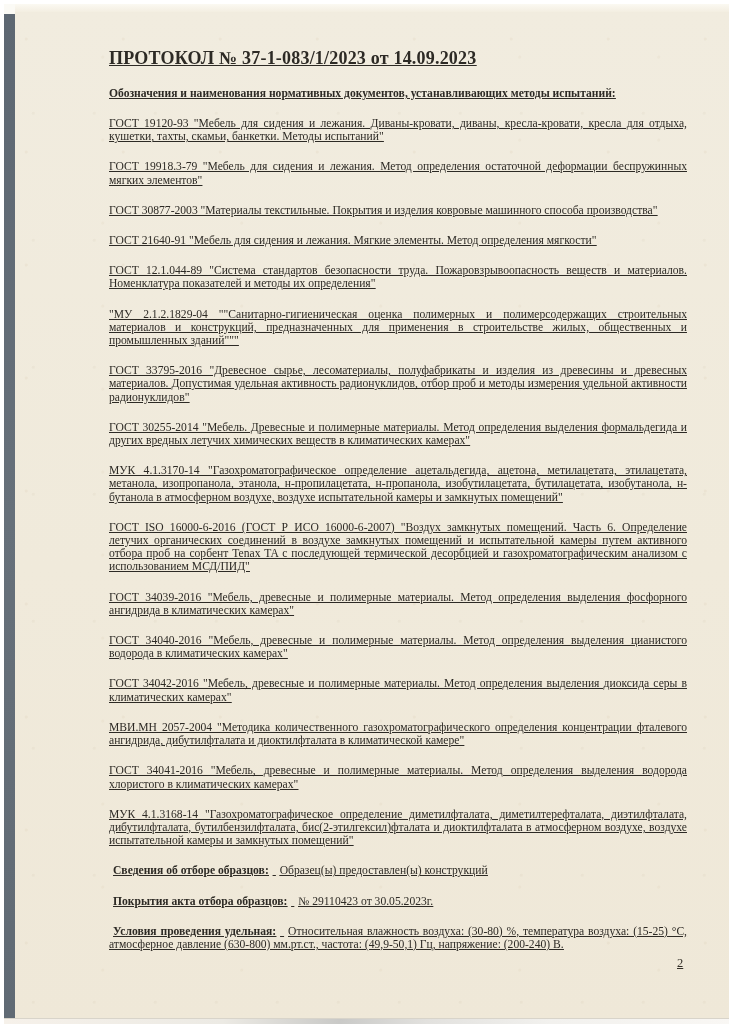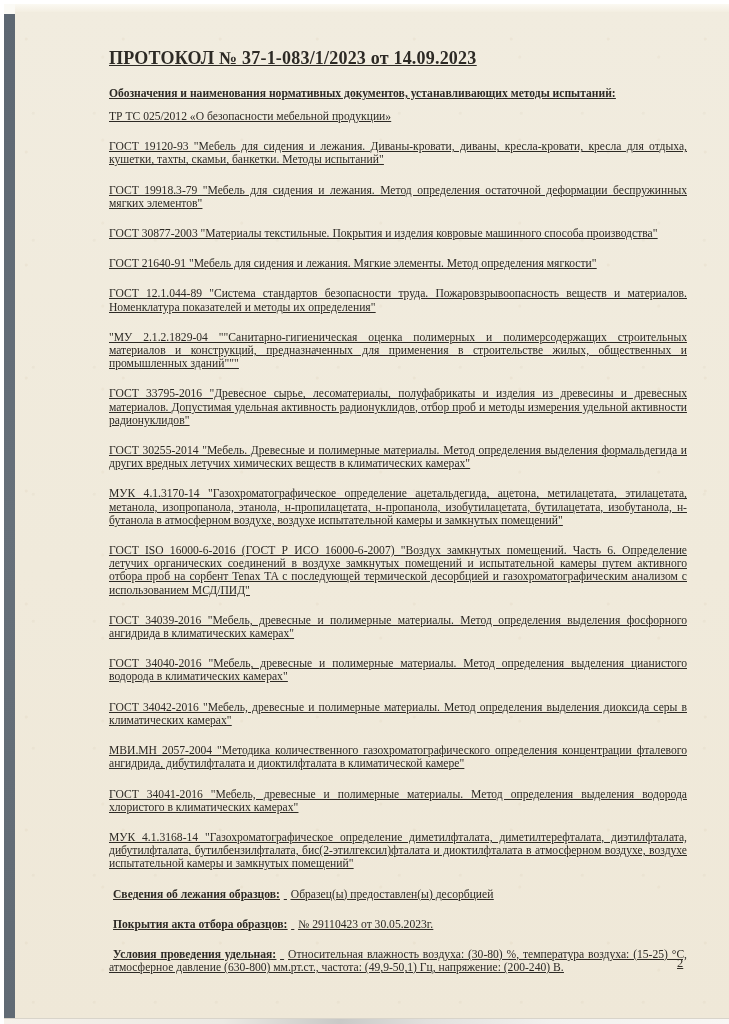--- a/index.html
+++ b/index.html
@@ -54,7 +54,7 @@
   .subtitle {
     font-size: 11.6px;
     font-weight: bold;
-    margin-bottom: 2px;
+    margin-bottom: 9px;
   }
   .doc, .field {
     font-size: 11.6px;

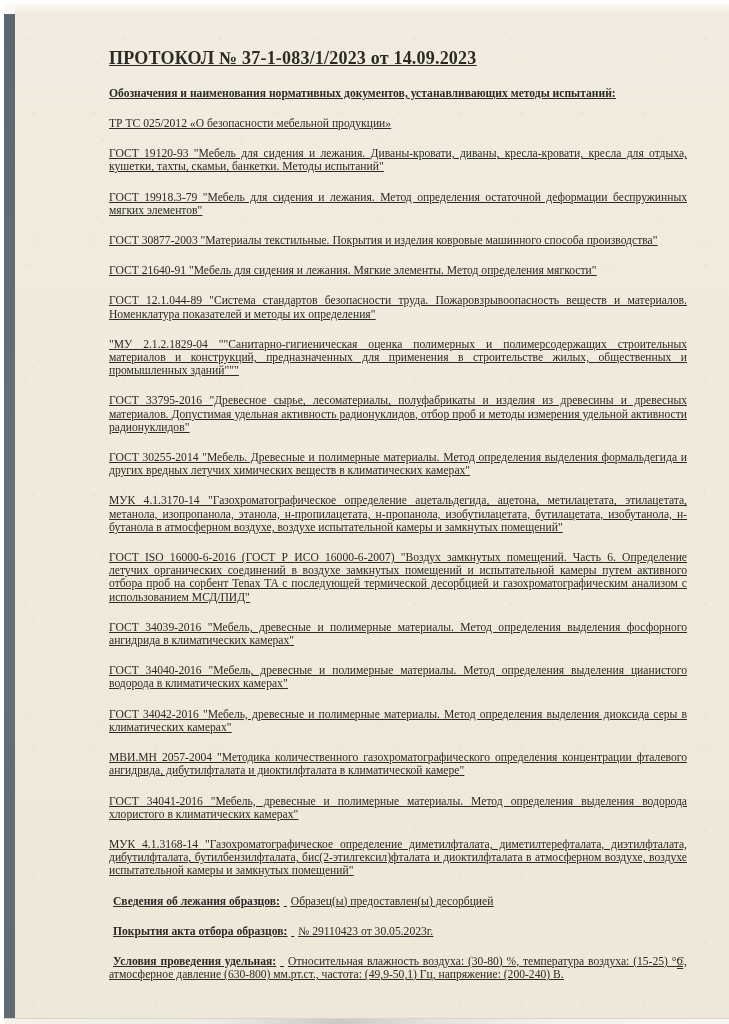--- a/index.html
+++ b/index.html
@@ -83,7 +83,6 @@
     <div class="title">ПРОТОКОЛ № 37-1-083/1/2023 от 14.09.2023</div>
     <div class="subtitle">Обозначения и наименования нормативных документов, устанавливающих методы испытаний:</div>
 
-    <p class="doc">ТР ТС 025/2012 «О безопасности мебельной продукции»</p>
     <p class="doc">ГОСТ 19120-93 "Мебель для сидения и лежания. Диваны-кровати, диваны, кресла-кровати, кресла для отдыха, кушетки, тахты, скамьи, банкетки. Методы испытаний"</p>
     <p class="doc">ГОСТ 19918.3-79 "Мебель для сидения и лежания. Метод определения остаточной деформации беспружинных мягких элементов"</p>
     <p class="doc">ГОСТ 30877-2003 "Материалы текстильные. Покрытия и изделия ковровые машинного способа производства"</p>

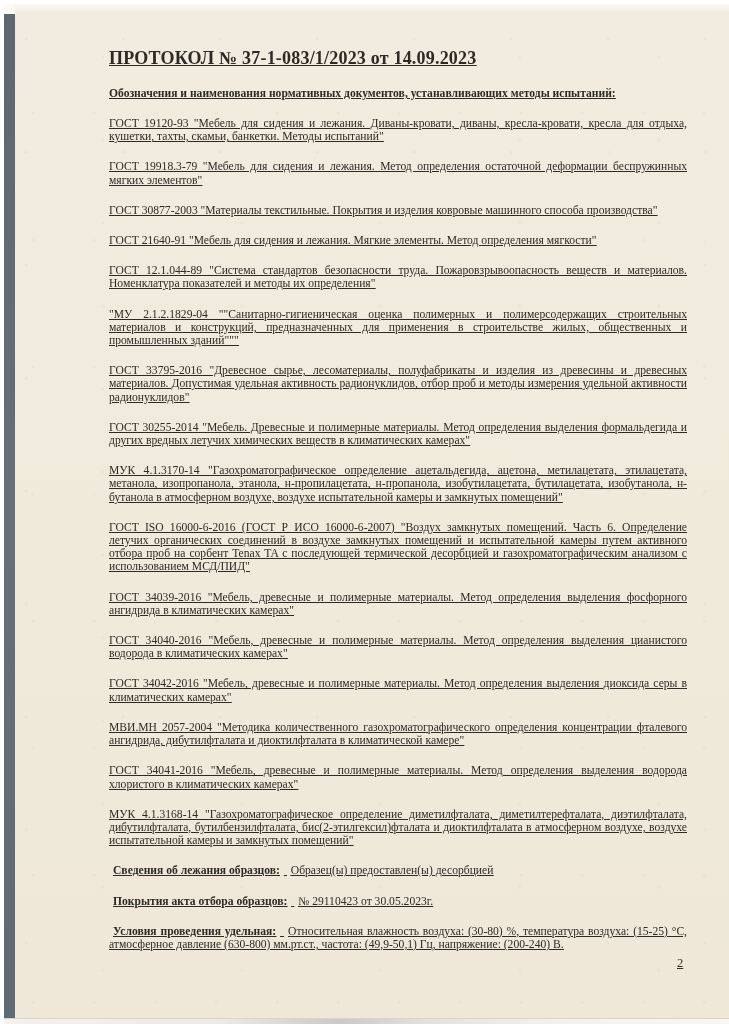--- a/index.html
+++ b/index.html
@@ -100,7 +100,7 @@
     <p class="doc">ГОСТ 34041-2016 "Мебель, древесные и полимерные материалы. Метод определения выделения водорода хлористого в климатических камерах"</p>
     <p class="doc">МУК 4.1.3168-14 "Газохроматографическое определение диметилфталата, диметилтерефталата, диэтилфталата, дибутилфталата, бутилбензилфталата, бис(2-этилгексил)фталата и диоктилфталата в атмосферном воздухе, воздухе испытательной камеры и замкнутых помещений"</p>
 
-    <p class="field"><span class="label">Сведения об лежания образцов:</span> <span>Образец(ы) предоставлен(ы) десорбцией</span></p>
+    <p class="field"><span class="label">Сведения об отборе образцов:</span> <span>Образец(ы) предоставлен(ы) десорбцией</span></p>
     <p class="field"><span class="label">Покрытия акта отбора образцов:</span> <span>№ 29110423 от 30.05.2023г.</span></p>
     <p class="field"><span class="label">Условия проведения удельная:</span> <span>Относительная влажность воздуха: (30-80) %, температура воздуха: (15-25) °С, атмосферное давление (630-800) мм.рт.ст., частота: (49,9-50,1) Гц, напряжение: (200-240) В.</span></p>
   </div>

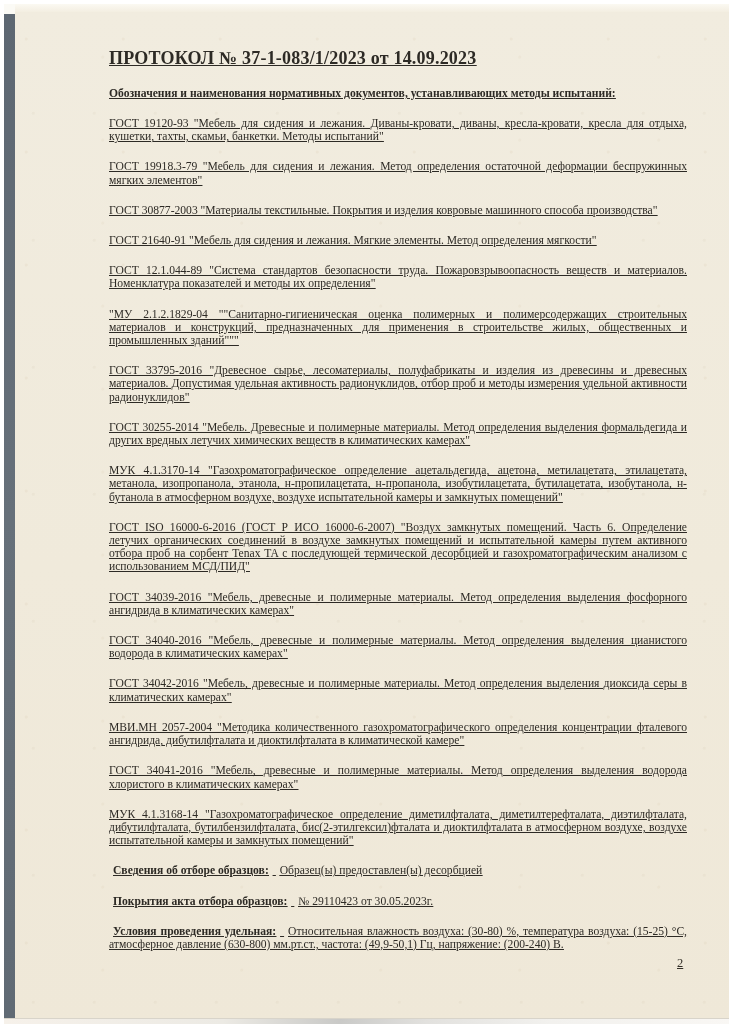--- a/index.html
+++ b/index.html
@@ -100,7 +100,7 @@
     <p class="doc">ГОСТ 34041-2016 "Мебель, древесные и полимерные материалы. Метод определения выделения водорода хлористого в климатических камерах"</p>
     <p class="doc">МУК 4.1.3168-14 "Газохроматографическое определение диметилфталата, диметилтерефталата, диэтилфталата, дибутилфталата, бутилбензилфталата, бис(2-этилгексил)фталата и диоктилфталата в атмосферном воздухе, воздухе испытательной камеры и замкнутых помещений"</p>
 
-    <p class="field"><span class="label">Сведения об отборе образцов:</span> <span>Образец(ы) предоставлен(ы) десорбцией</span></p>
+    <p class="field"><span class="label">Сведения об отборе образцов:</span> <span>Образец(ы) предоставлен(ы) конструкций</span></p>
     <p class="field"><span class="label">Покрытия акта отбора образцов:</span> <span>№ 29110423 от 30.05.2023г.</span></p>
     <p class="field"><span class="label">Условия проведения удельная:</span> <span>Относительная влажность воздуха: (30-80) %, температура воздуха: (15-25) °С, атмосферное давление (630-800) мм.рт.ст., частота: (49,9-50,1) Гц, напряжение: (200-240) В.</span></p>
   </div>

